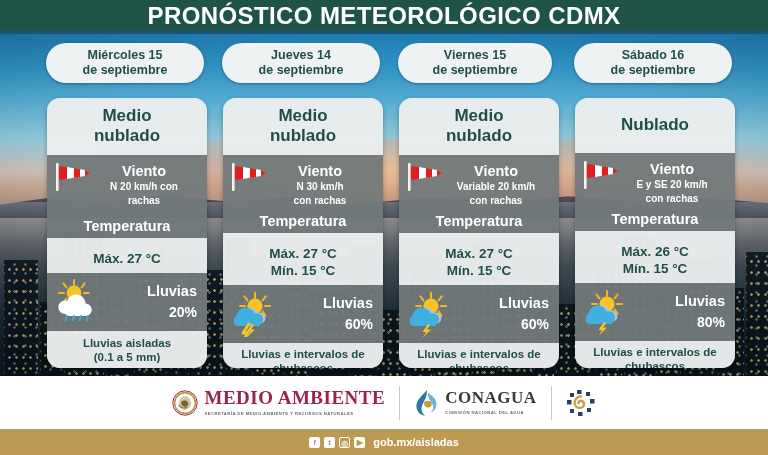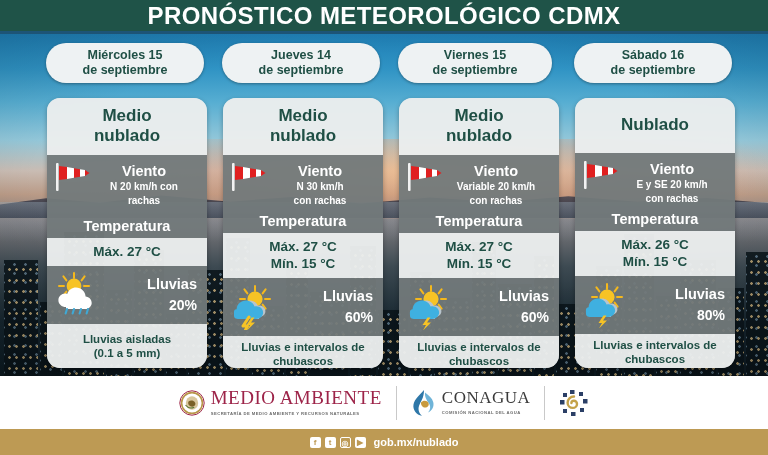--- a/index.html
+++ b/index.html
@@ -117,7 +117,7 @@
     color: #ffffff; font-size: 14.5px; font-weight: bold;
   }
   .temp-vals {
-    text-align: center; padding: 5px 4px 6px;
+    text-align: center; padding: 12px 4px 6px;
   }
   .temp-vals div {
     color: #1f4f45; font-size: 13.5px; font-weight: bold; line-height: 17px;

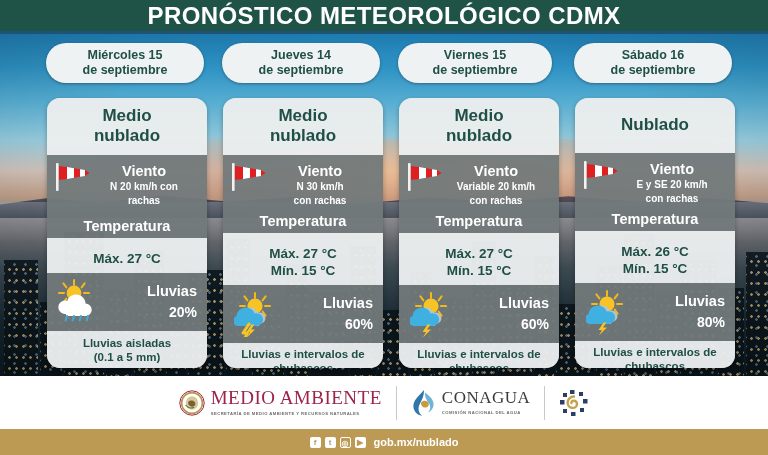--- a/index.html
+++ b/index.html
@@ -156,7 +156,7 @@
   .sep { width: 1px; height: 34px; background: #c9c9c9; }
   .logo .txt .big {
     font-family: "Liberation Serif", serif;
-    font-weight: normal; letter-spacing: .5px; line-height: 1;
+    font-weight: bold; letter-spacing: .5px; line-height: 1;
   }
   .logo .txt .sub {
     font-size: 4.2px; letter-spacing: .45px; color: #6b6b6b;

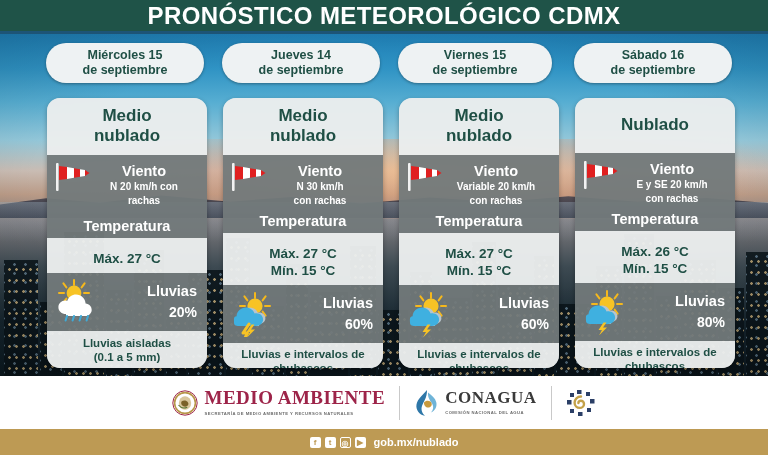--- a/index.html
+++ b/index.html
@@ -544,7 +544,7 @@
     <span class="sicon">t</span>
     <span class="sicon ring">◎</span>
     <span class="sicon">▶</span>
-    <span class="u">gob.mx/nublado</span>
+    <span class="u">gob.mx/aisladas</span>
   </div>
 
 </div>

